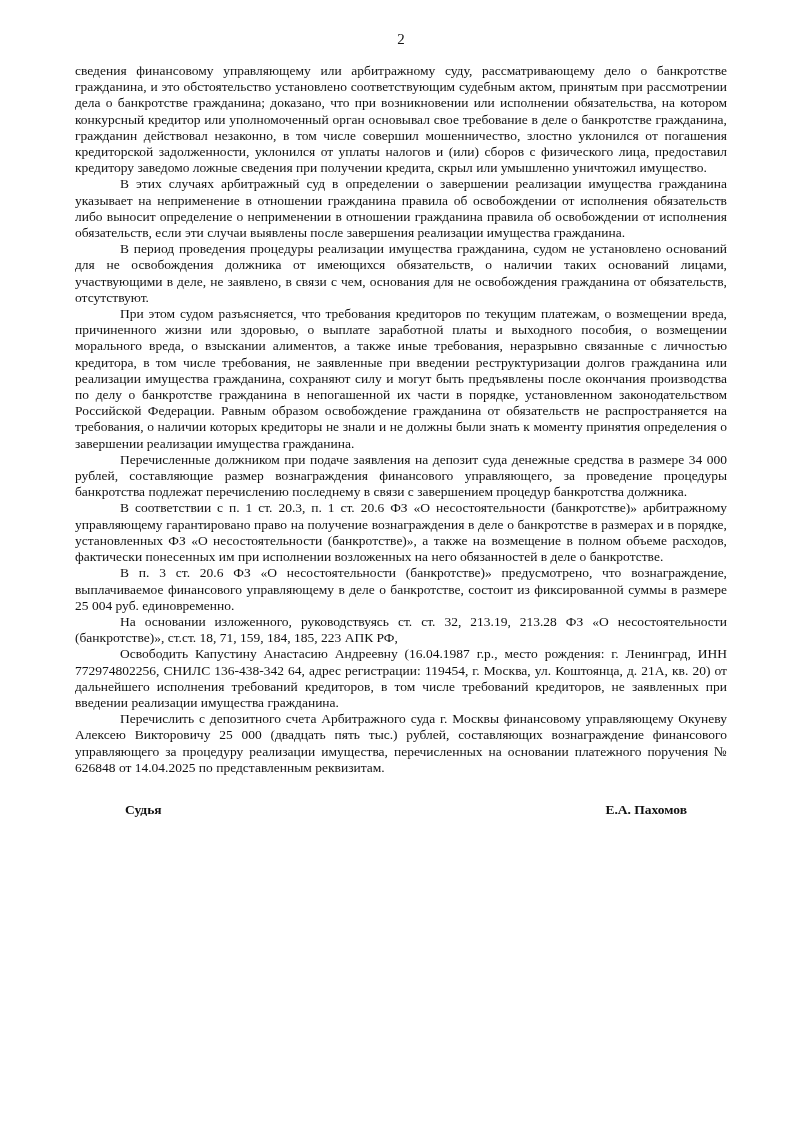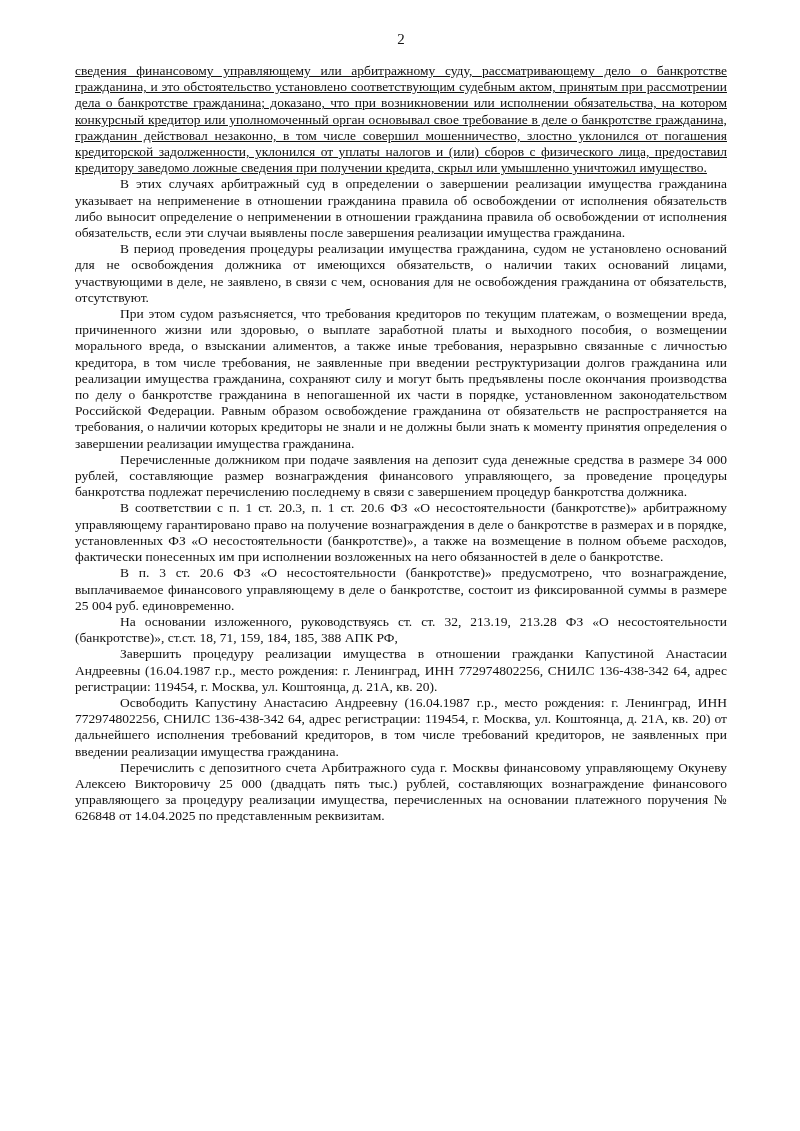--- a/index.html
+++ b/index.html
@@ -33,7 +33,6 @@
   }
   p.body-par.no-indent {
     text-indent: 0;
-    text-decoration: underline;
   }
   p.resolution-heading {
     margin: 0;

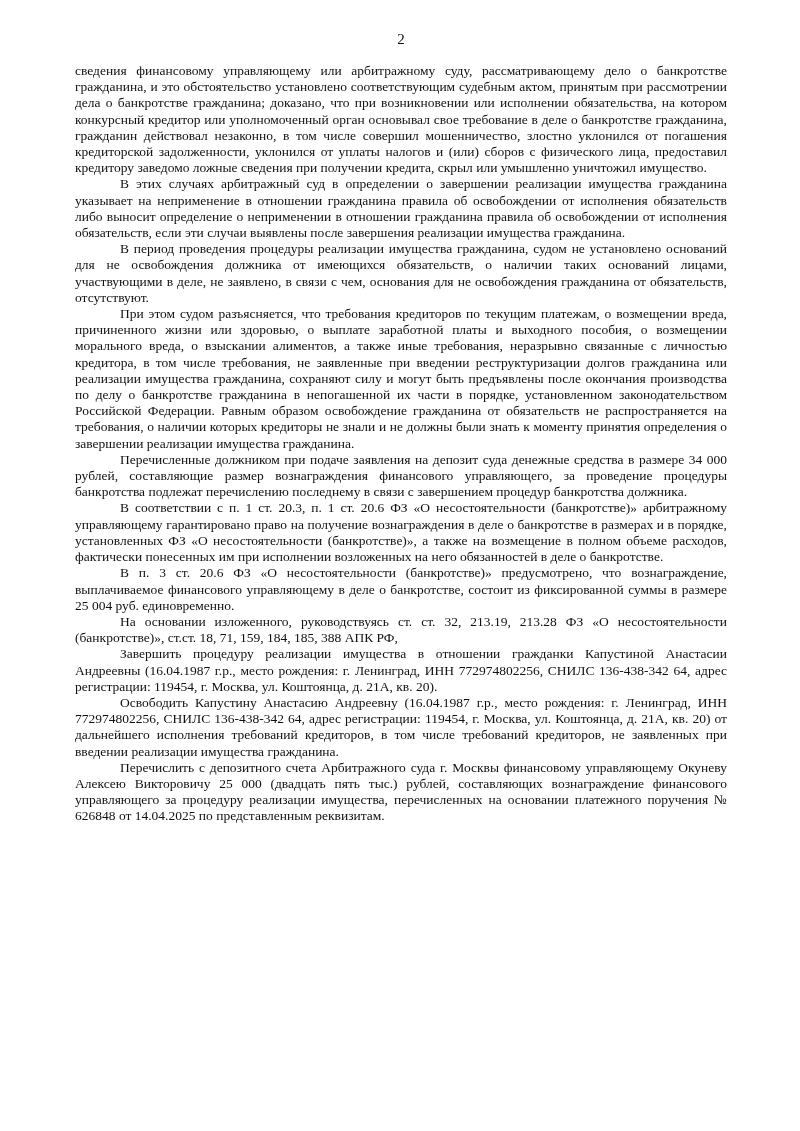--- a/index.html
+++ b/index.html
@@ -62,7 +62,7 @@
   <p class="body-par">Перечисленные должником при подаче заявления на депозит суда денежные средства в размере 34 000 рублей, составляющие размер вознаграждения финансового управляющего, за проведение процедуры банкротства подлежат перечислению последнему в связи с завершением процедур банкротства должника.</p>
   <p class="body-par">В соответствии с п. 1 ст. 20.3, п. 1 ст. 20.6 ФЗ «О несостоятельности (банкротстве)» арбитражному управляющему гарантировано право на получение вознаграждения в деле о банкротстве в размерах и в порядке, установленных ФЗ «О несостоятельности (банкротстве)», а также на возмещение в полном объеме расходов, фактически понесенных им при исполнении возложенных на него обязанностей в деле о банкротстве.</p>
   <p class="body-par">В п. 3 ст. 20.6 ФЗ «О несостоятельности  (банкротстве)» предусмотрено, что вознаграждение, выплачиваемое финансового управляющему в деле о банкротстве, состоит из фиксированной суммы в размере 25 004 руб. единовременно.</p>
-  <p class="body-par">На основании изложенного, руководствуясь ст. ст. 32, 213.19, 213.28 ФЗ «О несостоятельности (банкротстве)», ст.ст. 18, 71, 159, 184, 185, 388 АПК РФ,</p>
+  <p class="body-par">На основании изложенного, руководствуясь ст. ст. 32, 213.19, 213.28 ФЗ «О несостоятельности (банкротстве)», ст.ст. 18, 71, 159, 184, 185, 223 АПК РФ,</p>
 
 
   <p class="body-par">Завершить процедуру реализации имущества в отношении гражданки Капустиной Анастасии Андреевны (16.04.1987 г.р., место рождения: г. Ленинград, ИНН 772974802256, СНИЛС 136-438-342 64, адрес регистрации: 119454, г. Москва, ул. Коштоянца, д. 21А, кв. 20).</p>

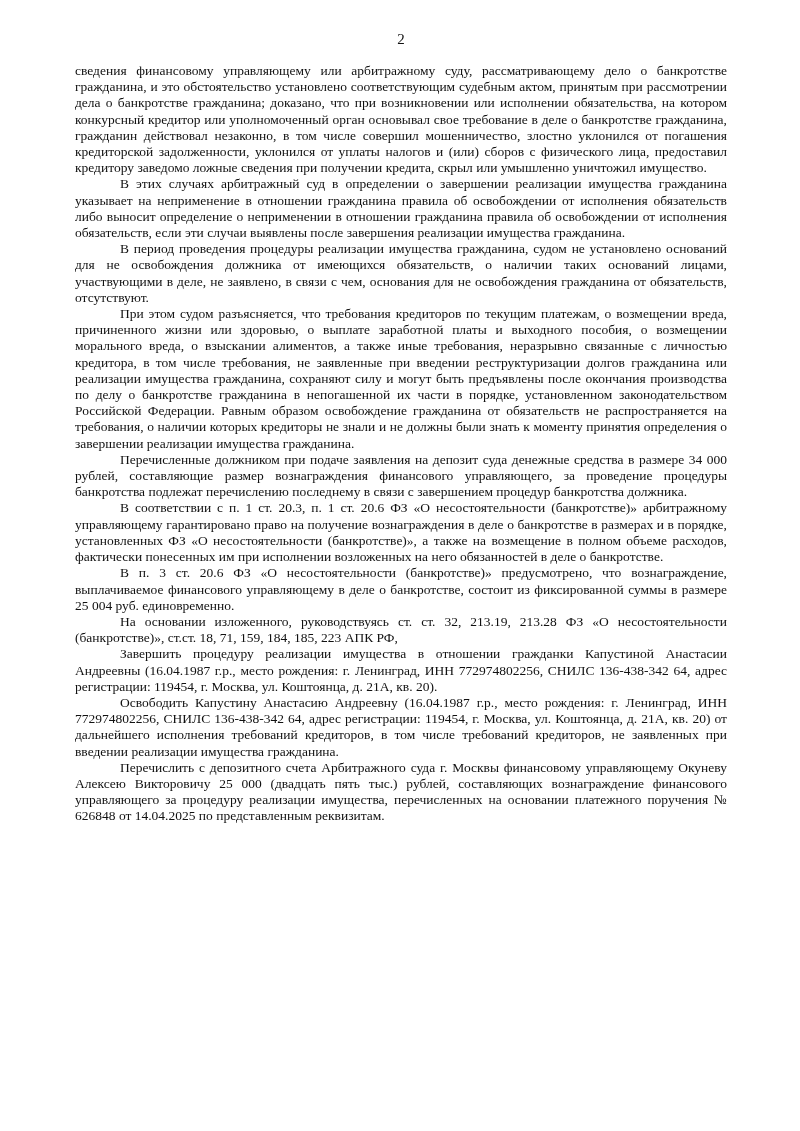--- a/index.html
+++ b/index.html
@@ -65,7 +65,6 @@
   <p class="body-par">На основании изложенного, руководствуясь ст. ст. 32, 213.19, 213.28 ФЗ «О несостоятельности (банкротстве)», ст.ст. 18, 71, 159, 184, 185, 223 АПК РФ,</p>
 
 
-  <p class="body-par">Завершить процедуру реализации имущества в отношении гражданки Капустиной Анастасии Андреевны (16.04.1987 г.р., место рождения: г. Ленинград, ИНН 772974802256, СНИЛС 136-438-342 64, адрес регистрации: 119454, г. Москва, ул. Коштоянца, д. 21А, кв. 20).</p>
   <p class="body-par">Освободить Капустину Анастасию Андреевну (16.04.1987 г.р., место рождения: г. Ленинград, ИНН 772974802256, СНИЛС 136-438-342 64, адрес регистрации: 119454, г. Москва, ул. Коштоянца, д. 21А, кв. 20) от дальнейшего исполнения требований кредиторов, в том числе требований кредиторов, не заявленных при введении реализации имущества гражданина.</p>
   <p class="body-par">Перечислить с депозитного счета Арбитражного суда г. Москвы финансовому управляющему Окуневу Алексею Викторовичу 25 000 (двадцать пять тыс.) рублей, составляющих вознаграждение финансового управляющего за процедуру реализации имущества, перечисленных на основании платежного поручения № 626848 от 14.04.2025 по представленным реквизитам.</p>
 

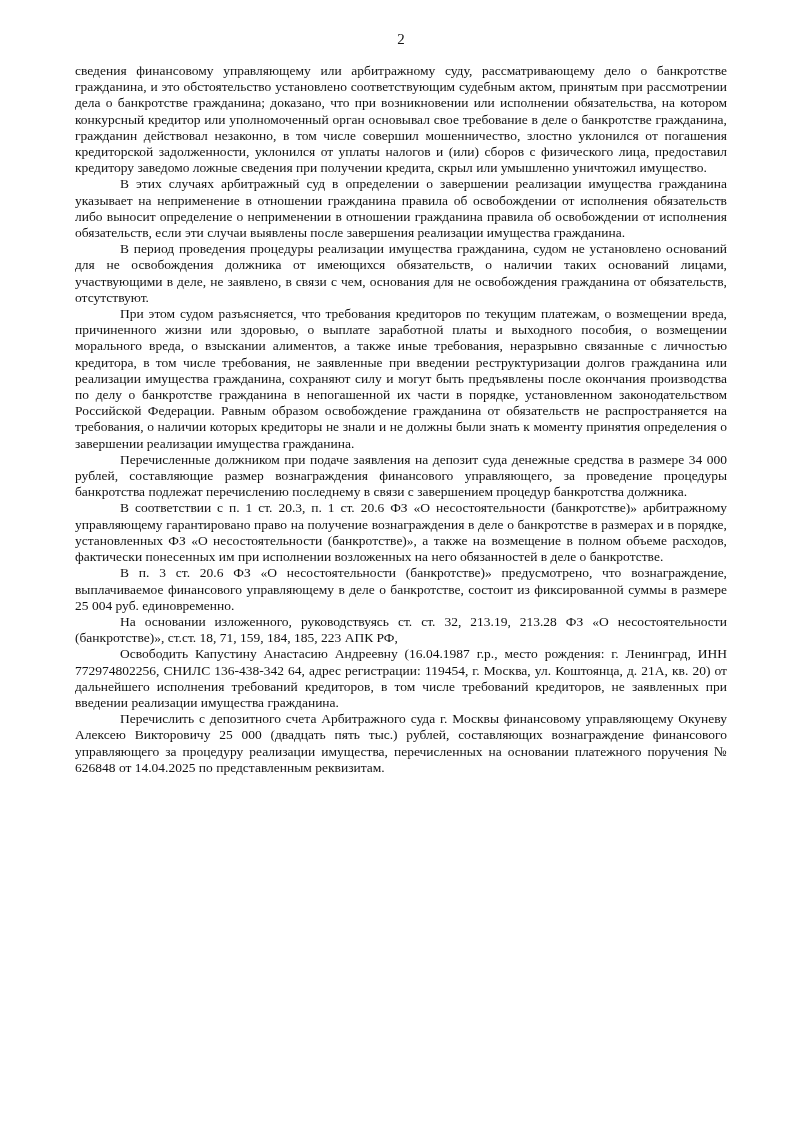--- a/index.html
+++ b/index.html
@@ -68,6 +68,10 @@
   <p class="body-par">Освободить Капустину Анастасию Андреевну (16.04.1987 г.р., место рождения: г. Ленинград, ИНН 772974802256, СНИЛС 136-438-342 64, адрес регистрации: 119454, г. Москва, ул. Коштоянца, д. 21А, кв. 20) от дальнейшего исполнения требований кредиторов, в том числе требований кредиторов, не заявленных при введении реализации имущества гражданина.</p>
   <p class="body-par">Перечислить с депозитного счета Арбитражного суда г. Москвы финансовому управляющему Окуневу Алексею Викторовичу 25 000 (двадцать пять тыс.) рублей, составляющих вознаграждение финансового управляющего за процедуру реализации имущества, перечисленных на основании платежного поручения № 626848 от 14.04.2025 по представленным реквизитам.</p>
 
+  <div class="signature">
+    <span>Судья</span>
+    <span>Е.А. Пахомов</span>
+  </div>
 </div>
 
 </body></html>

